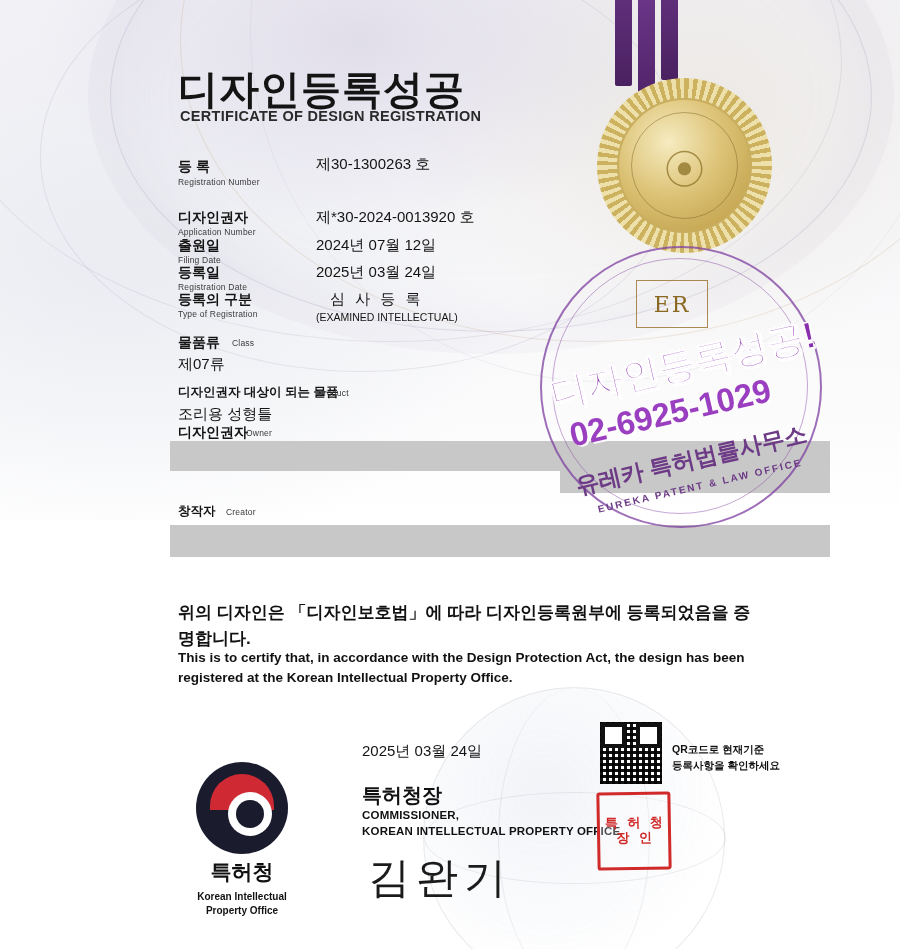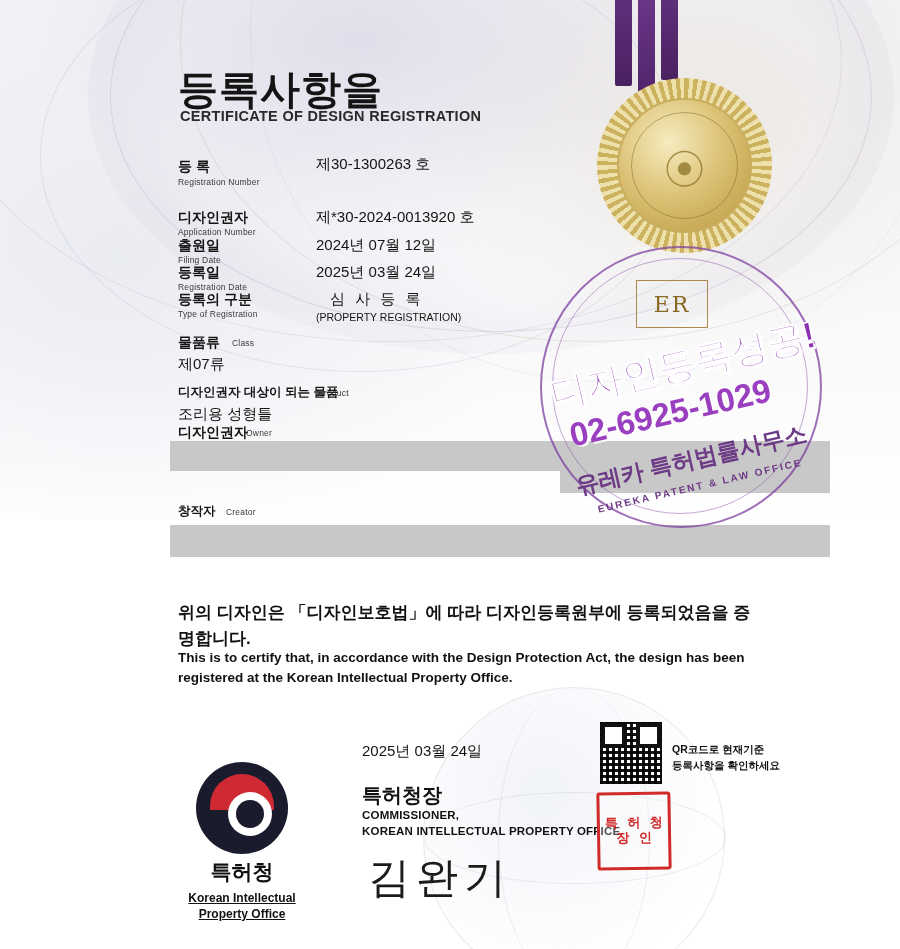--- a/index.html
+++ b/index.html
@@ -232,7 +232,7 @@
     <div class="glyph">⦿</div>
   </div>
 
-  <div class="title-ko">등록사항을</div>
+  <div class="title-ko">디자인등록성공</div>
   <div class="title-en">CERTIFICATE OF DESIGN REGISTRATION</div>
 
   <div class="label-ko" style="left:178px;top:158px;">등   록</div>

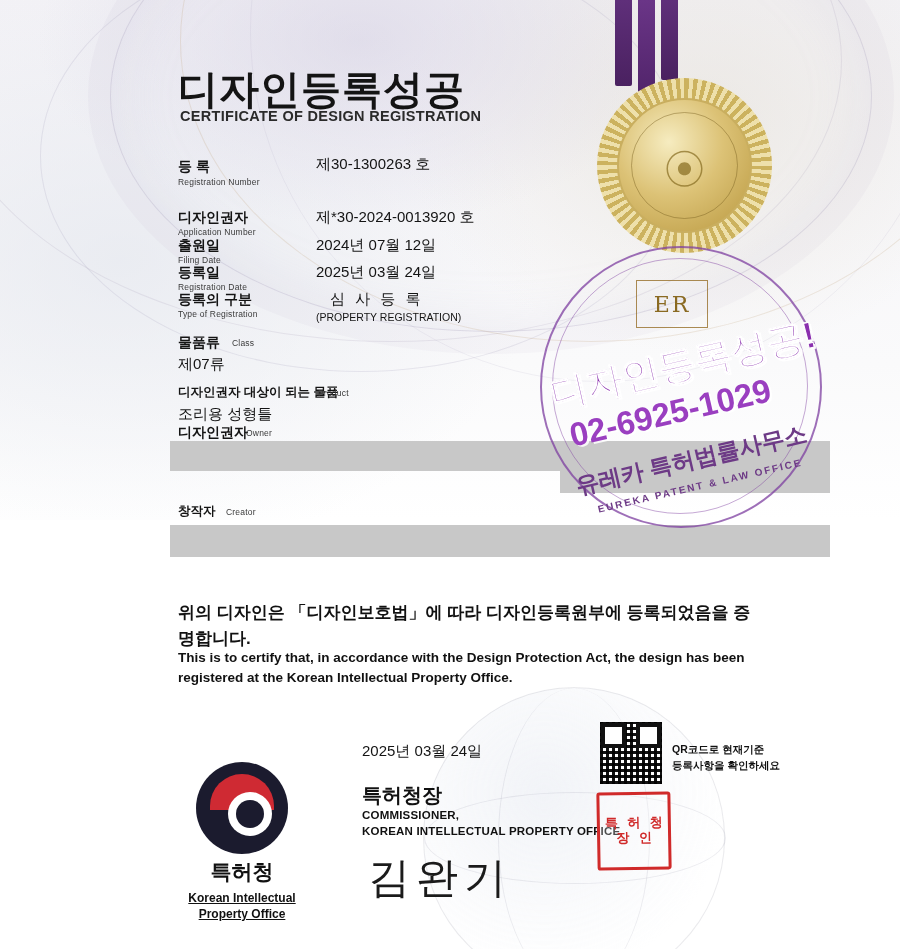--- a/index.html
+++ b/index.html
@@ -254,7 +254,7 @@
   <div class="label-ko" style="left:178px;top:291px;">등록의 구분</div>
   <div class="label-en" style="left:178px;top:309px;">Type of Registration</div>
   <div class="value sp" style="left:330px;top:290px;">심 사 등 록</div>
-  <div class="value small" style="left:316px;top:311px;font-size:10.5px;">(PROPERTY REGISTRATION)</div>
+  <div class="value small" style="left:316px;top:311px;font-size:10.5px;">(EXAMINED INTELLECTUAL)</div>
 
   <div class="label-ko" style="left:178px;top:334px;">물품류</div>
   <div class="label-en" style="left:232px;top:338px;">Class</div>

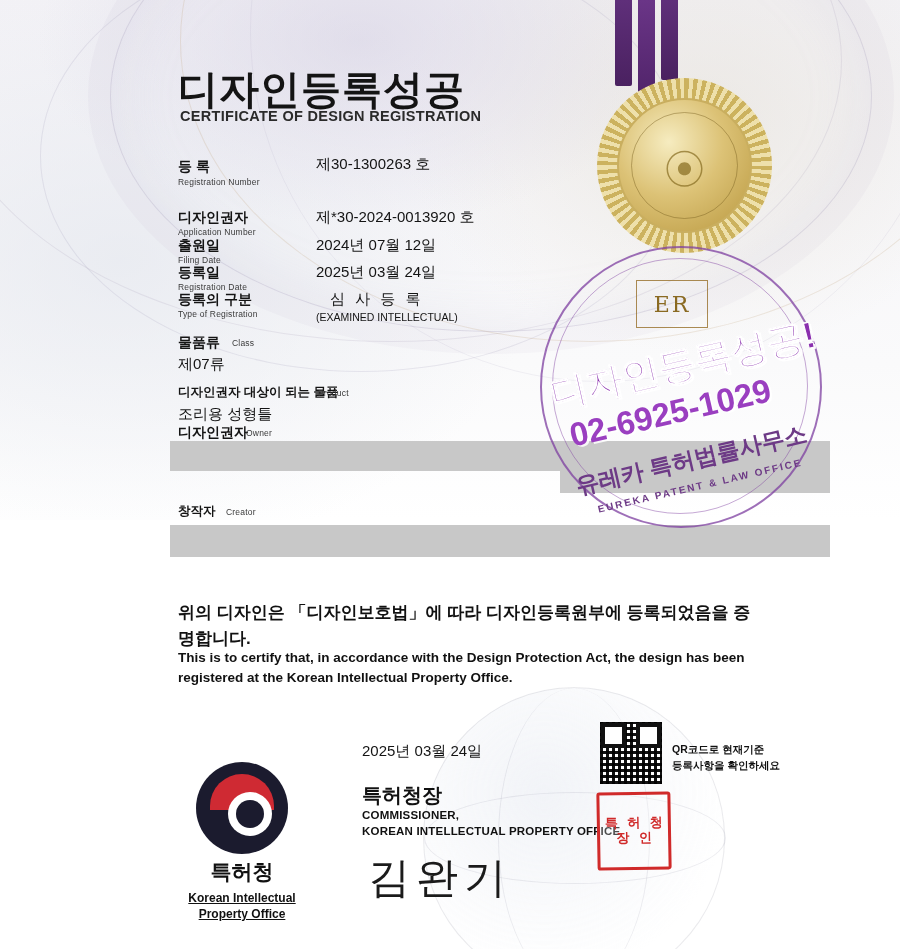--- a/index.html
+++ b/index.html
@@ -139,7 +139,7 @@
     background:#1b1b2e;
   }
   .emblem-ko{position:absolute;left:176px;top:858px;width:132px;text-align:center;font-size:21px;font-weight:bold;color:#111;}
-  .emblem-en{position:absolute;left:156px;top:890px;width:172px;text-align:center;font-size:12px;font-weight:bold;line-height:1.35;color:#111;text-decoration:underline;}
+  .emblem-en{position:absolute;left:156px;top:890px;width:172px;text-align:center;font-size:10px;font-weight:bold;line-height:1.35;color:#111;}
 
   
   .qr{

